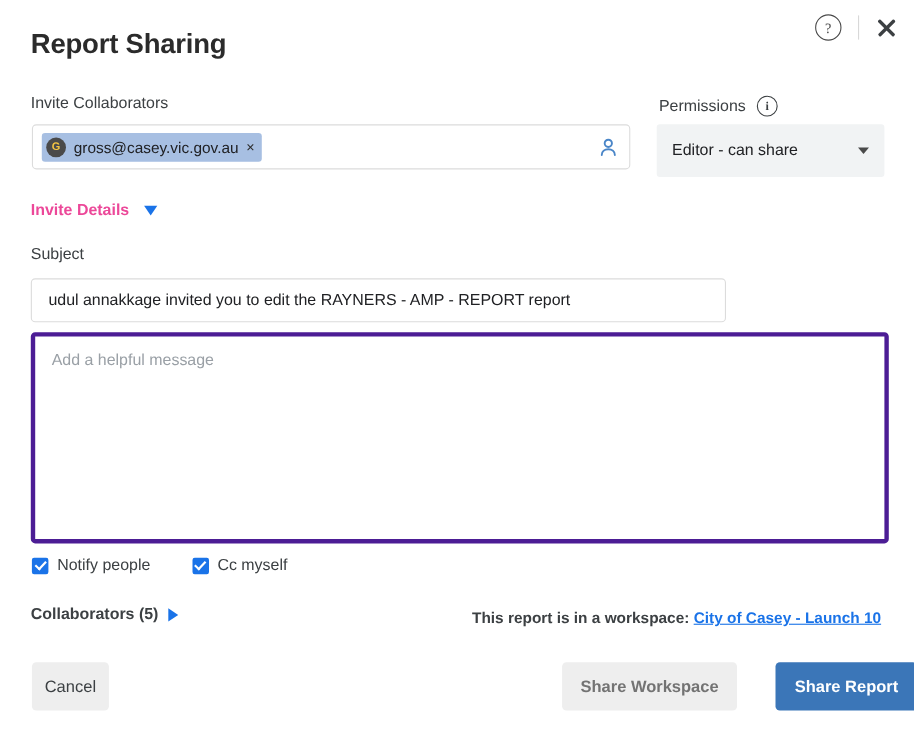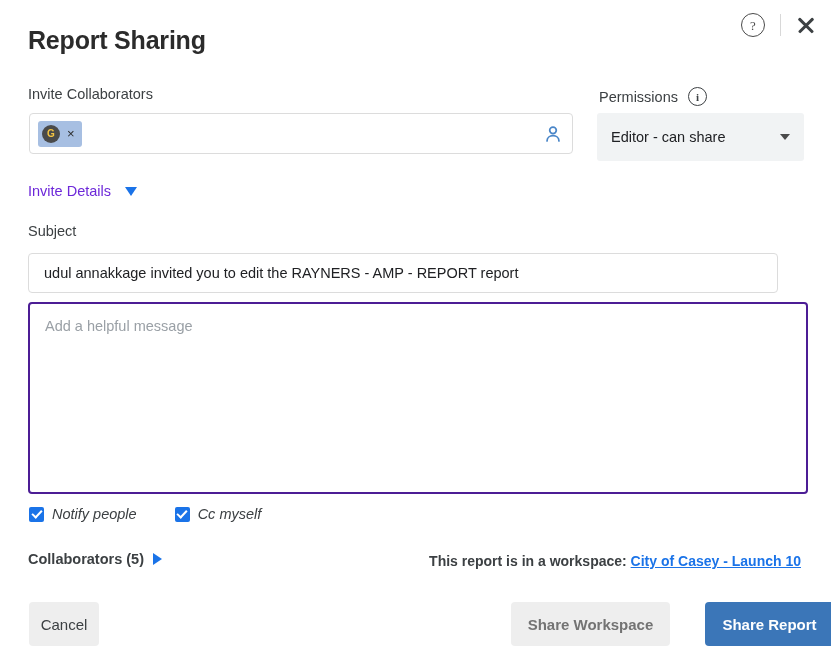--- a/index.html
+++ b/index.html
@@ -388,6 +388,7 @@
 <div class="invite-box">
   <div class="chip">
     <span class="chip-avatar">G</span>
+    <span class="chip-text">gross@casey.vic.gov.au</span>
     <span class="chip-remove">×</span>
   </div>
   <span class="person-icon">

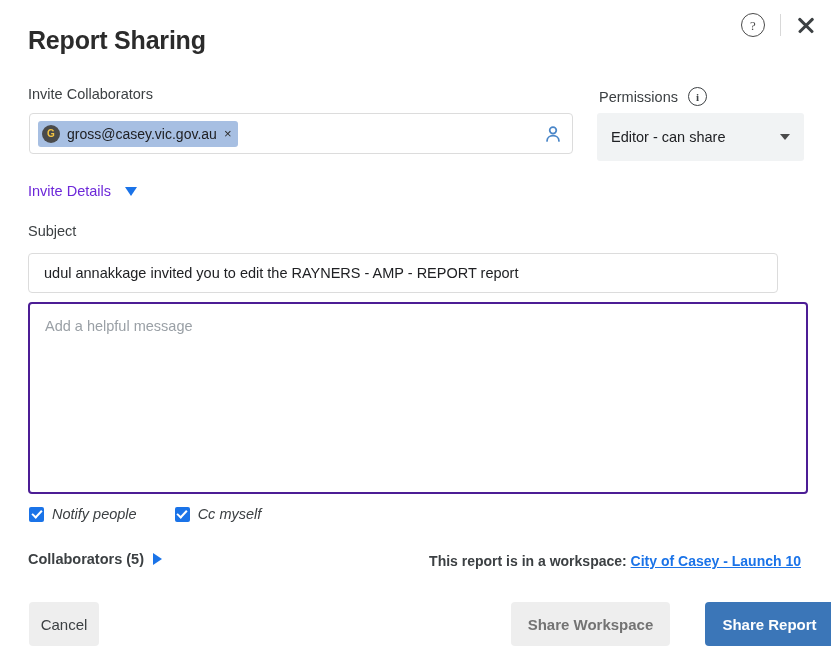--- a/index.html
+++ b/index.html
@@ -202,8 +202,8 @@
   }
   .invite-details .idl {
     font-size: 14.5px;
-    font-weight: normal;
-    color: #6d28d9;
+    font-weight: bold;
+    color: #ec4899;
   }
   .tri-down {
     width: 0; height: 0;

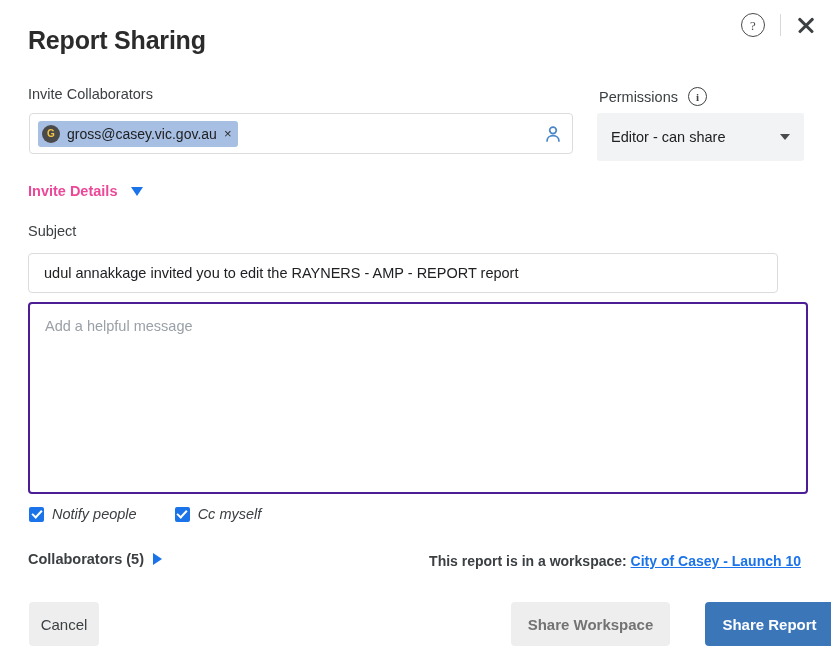--- a/index.html
+++ b/index.html
@@ -229,7 +229,7 @@
     position: absolute;
     left: 28px;
     top: 253px;
-    width: 750px;
+    width: 632px;
     height: 40px;
     box-sizing: border-box;
     border: 1px solid #dcdcdc;

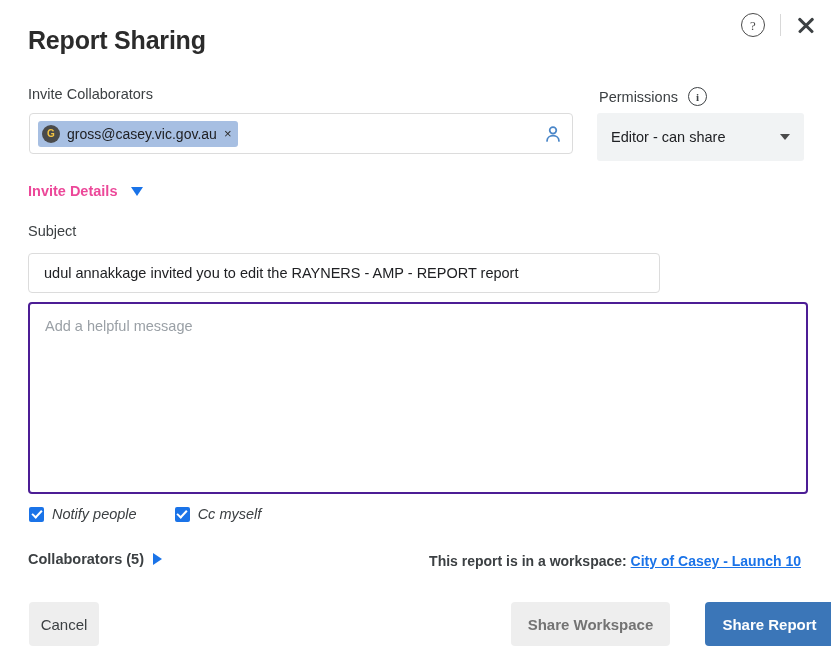--- a/index.html
+++ b/index.html
@@ -250,7 +250,7 @@
     width: 780px;
     height: 192px;
     box-sizing: border-box;
-    border: 2px solid #4c1d95;
+    border: 4px solid #4c1d95;
     border-radius: 4px;
     background: #fff;
     font-family: "Liberation Sans", sans-serif;

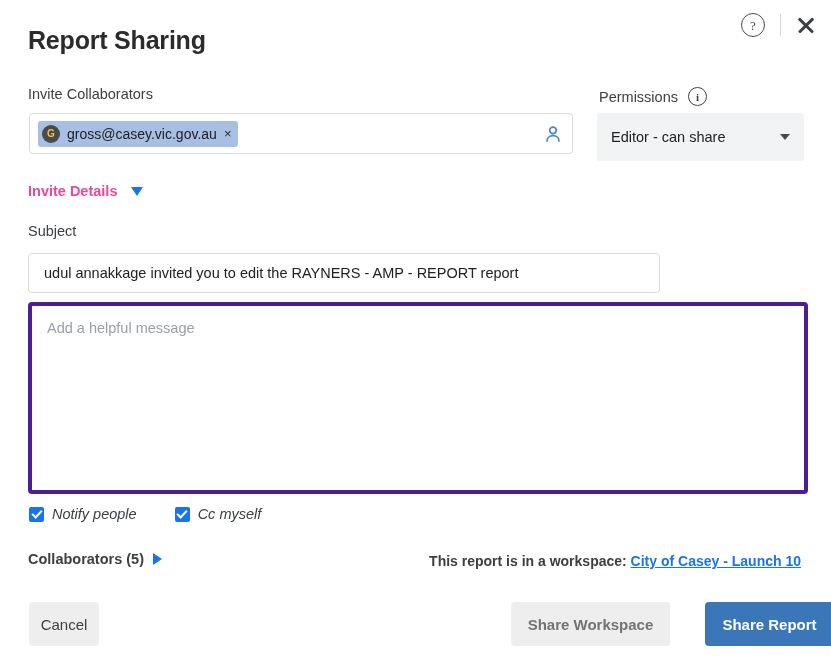--- a/index.html
+++ b/index.html
@@ -276,7 +276,6 @@
     align-items: center;
     gap: 8px;
     cursor: pointer;
-    font-style: italic;
   }
   .cbox {
     width: 15px;

